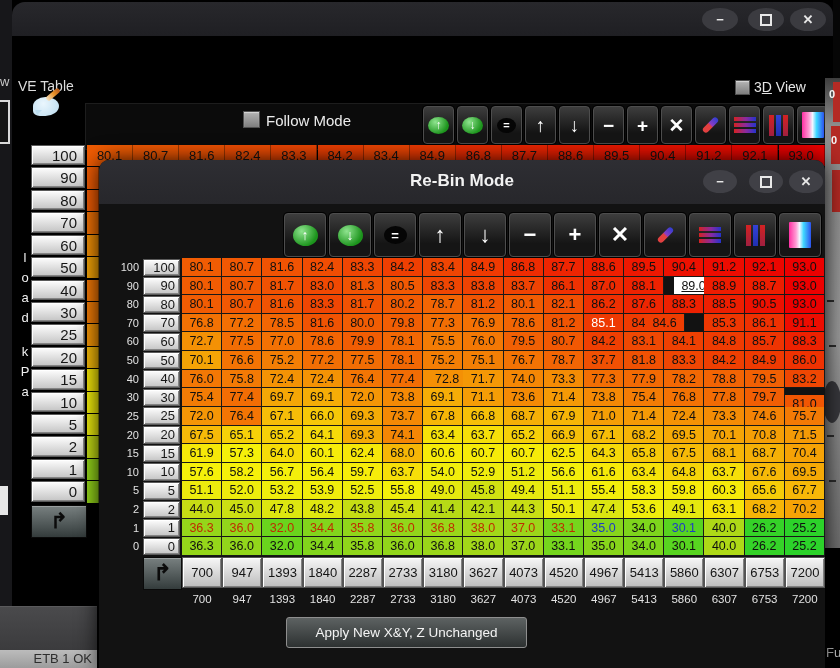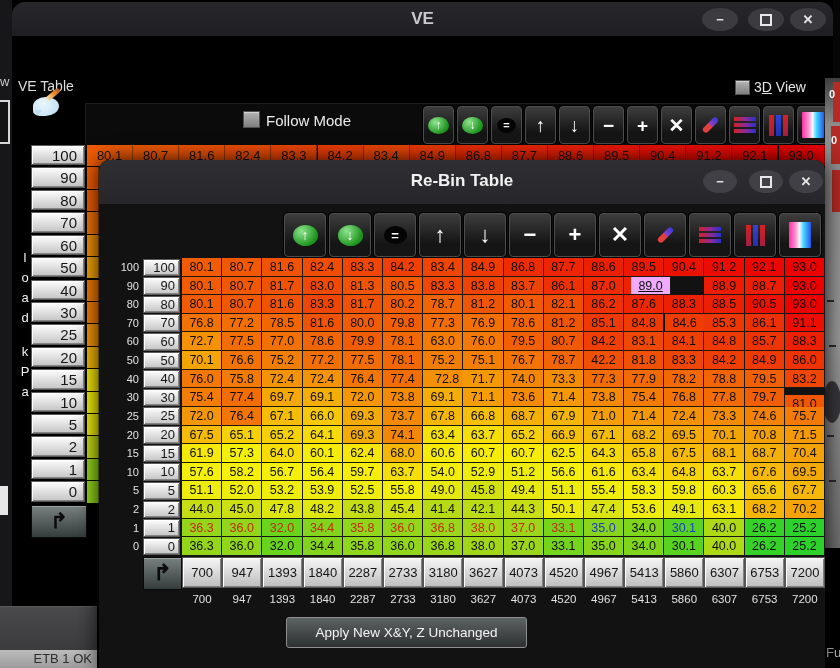--- a/index.html
+++ b/index.html
@@ -117,7 +117,6 @@
 
   <div id="ve-window">
     <div class="titlebar">
-      <span class="title">VE</span>
       <span class="winbtn" style="left:690px;">
           <span>−</span>
         </span>

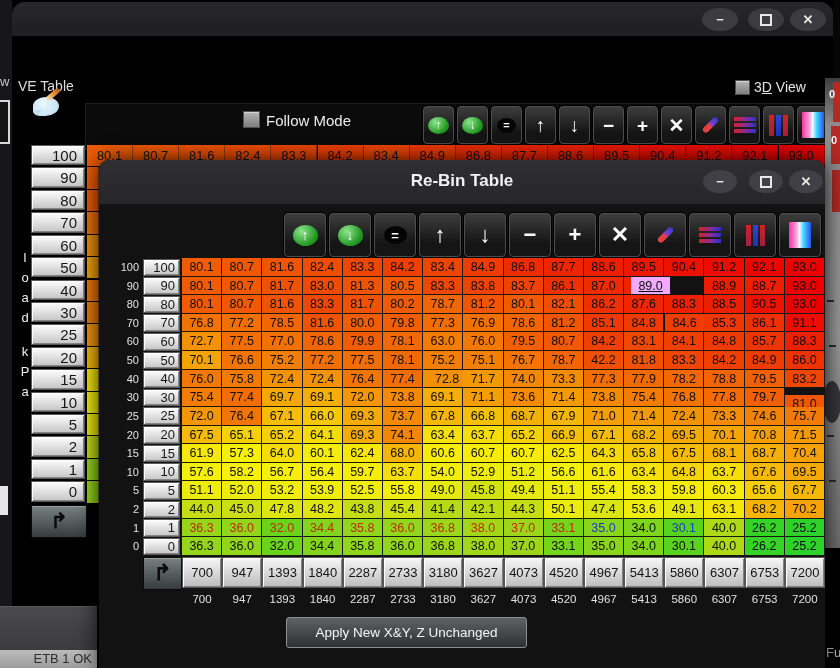--- a/index.html
+++ b/index.html
@@ -273,7 +273,7 @@
 
   <div id="dialog">
     <div id="dlg-titlebar">
-      <span class="title">Re-Bin Table</span>
+      <span class="title">Re-Bin Mode</span>
       <span class="winbtn" style="left:604px;top:10px;width:34px;">
           <span>−</span>
         </span>

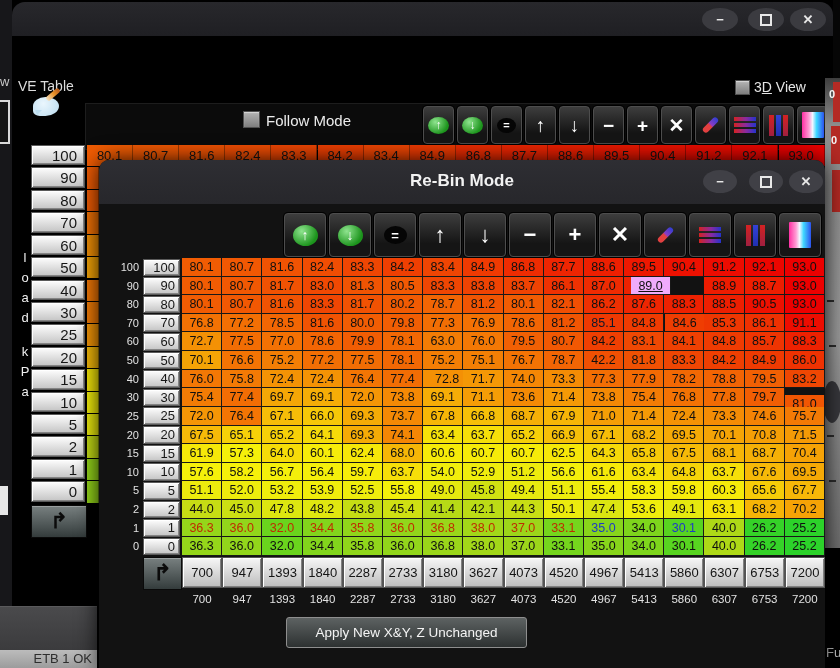--- a/index.html
+++ b/index.html
@@ -395,7 +395,7 @@
         <div class="grid-cell" style="left: 444.71px; top: 116.62px; width: 40.19px; height: 18.62px; line-height: 18.6px; background: rgb(238, 49, 2); color: rgb(16, 16, 16);">86.1</div>
         <div class="grid-cell" style="left: 484.9px; top: 116.62px; width: 40.19px; height: 18.62px; line-height: 18.6px; background: rgb(238, 43, 2); color: rgb(16, 16, 16);">87.0</div>
         <div class="grid-cell" style="left: 525.09px; top: 116.62px; width: 40.19px; height: 18.62px; line-height: 18.6px; background: rgb(237, 34, 1); color: rgb(16, 16, 16);">88.1</div>
-        <div class="grid-cell" style="left: 532px; top: 116.62px; width: 40.19px; height: 18.62px; line-height: 18.6px; background: #f0abfc; color: rgb(16, 16, 16); text-decoration: underline;">89.0</div>
+        <div class="grid-cell" style="left: 575px; top: 116.62px; width: 40.19px; height: 18.62px; line-height: 18.6px; background: #ffffff; color: rgb(16, 16, 16); text-decoration: underline;">89.0</div>
         <div class="grid-cell" style="left: 605.47px; top: 116.62px; width: 40.19px; height: 18.62px; line-height: 18.6px; background: rgb(237, 28, 1); color: rgb(16, 16, 16);">88.9</div>
         <div class="grid-cell" style="left: 645.66px; top: 116.62px; width: 40.19px; height: 18.62px; line-height: 18.6px; background: rgb(237, 30, 1); color: rgb(16, 16, 16);">88.7</div>
         <div class="grid-cell" style="left: 685.85px; top: 116.62px; width: 40.19px; height: 18.62px; line-height: 18.6px; background: rgb(236, 0, 0); color: rgb(16, 16, 16);">93.0</div>

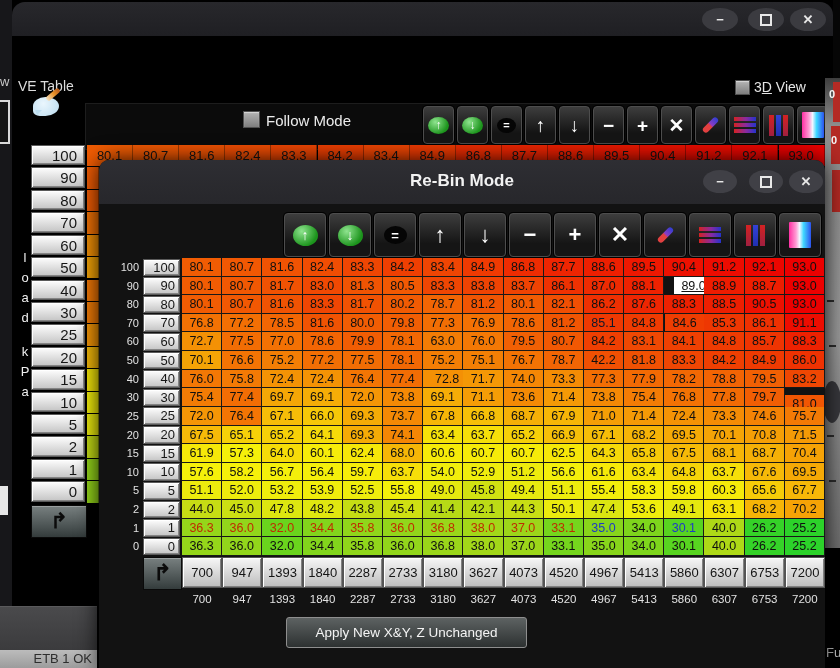--- a/index.html
+++ b/index.html
@@ -425,7 +425,7 @@
         <div class="grid-cell" style="left: 364.33px; top: 153.86px; width: 40.19px; height: 18.62px; line-height: 18.6px; background: rgb(243, 113, 4); color: rgb(16, 16, 16);">76.9</div>
         <div class="grid-cell" style="left: 404.52px; top: 153.86px; width: 40.19px; height: 18.62px; line-height: 18.6px; background: rgb(242, 101, 4); color: rgb(16, 16, 16);">78.6</div>
         <div class="grid-cell" style="left: 444.71px; top: 153.86px; width: 40.19px; height: 18.62px; line-height: 18.6px; background: rgb(240, 85, 3); color: rgb(16, 16, 16);">81.2</div>
-        <div class="grid-cell" style="left: 484.9px; top: 153.86px; width: 40.19px; height: 18.62px; line-height: 18.6px; background: rgb(238, 57, 2); color: #0f172a;">85.1</div>
+        <div class="grid-cell" style="left: 484.9px; top: 153.86px; width: 40.19px; height: 18.62px; line-height: 18.6px; background: rgb(238, 57, 2); color: #ffffff;">85.1</div>
         <div class="grid-cell" style="left: 525.09px; top: 153.86px; width: 40.19px; height: 18.62px; line-height: 18.6px; background: rgb(239, 59, 2); color: rgb(16, 16, 16);">84.8</div>
         <div class="grid-cell" style="left: 566px; top: 153.86px; width: 40.19px; height: 18.62px; line-height: 18.6px; background: rgb(239, 61, 2); color: rgb(16, 16, 16);">84.6</div>
         <div class="grid-cell" style="left: 605.47px; top: 153.86px; width: 40.19px; height: 18.62px; line-height: 18.6px; background: rgb(238, 55, 2); color: rgb(16, 16, 16);">85.3</div>

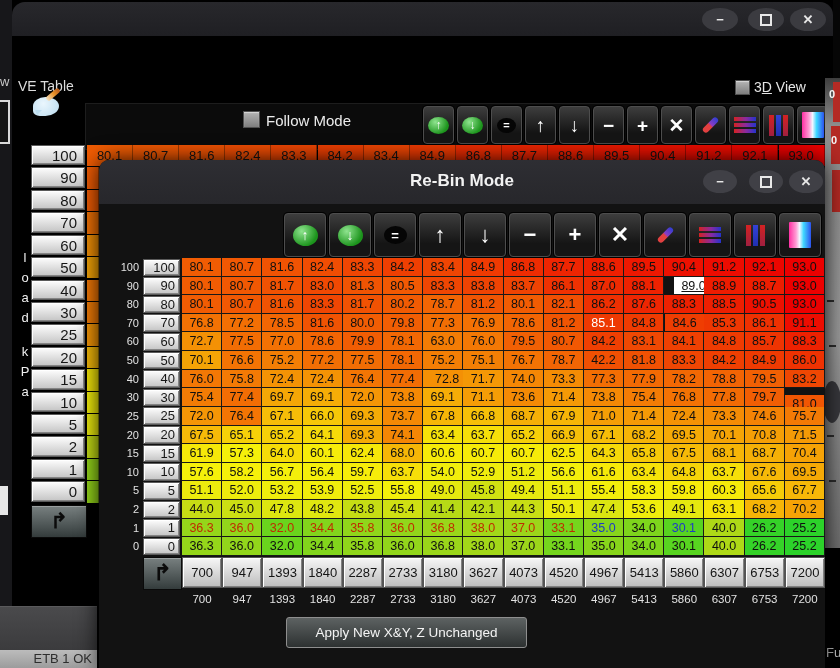--- a/index.html
+++ b/index.html
@@ -427,7 +427,7 @@
         <div class="grid-cell" style="left: 444.71px; top: 153.86px; width: 40.19px; height: 18.62px; line-height: 18.6px; background: rgb(240, 85, 3); color: rgb(16, 16, 16);">81.2</div>
         <div class="grid-cell" style="left: 484.9px; top: 153.86px; width: 40.19px; height: 18.62px; line-height: 18.6px; background: rgb(238, 57, 2); color: #ffffff;">85.1</div>
         <div class="grid-cell" style="left: 525.09px; top: 153.86px; width: 40.19px; height: 18.62px; line-height: 18.6px; background: rgb(239, 59, 2); color: rgb(16, 16, 16);">84.8</div>
-        <div class="grid-cell" style="left: 566px; top: 153.86px; width: 40.19px; height: 18.62px; line-height: 18.6px; background: rgb(239, 61, 2); color: rgb(16, 16, 16);">84.6</div>
+        <div class="grid-cell" style="left: 546px; top: 153.86px; width: 40.19px; height: 18.62px; line-height: 18.6px; background: rgb(239, 61, 2); color: rgb(16, 16, 16);">84.6</div>
         <div class="grid-cell" style="left: 605.47px; top: 153.86px; width: 40.19px; height: 18.62px; line-height: 18.6px; background: rgb(238, 55, 2); color: rgb(16, 16, 16);">85.3</div>
         <div class="grid-cell" style="left: 645.66px; top: 153.86px; width: 40.19px; height: 18.62px; line-height: 18.6px; background: rgb(238, 49, 2); color: rgb(16, 16, 16);">86.1</div>
         <div class="grid-cell" style="left: 685.85px; top: 153.86px; width: 40.19px; height: 18.62px; line-height: 18.6px; background: rgb(237, 13, 1); color: rgb(16, 16, 16);">91.1</div>

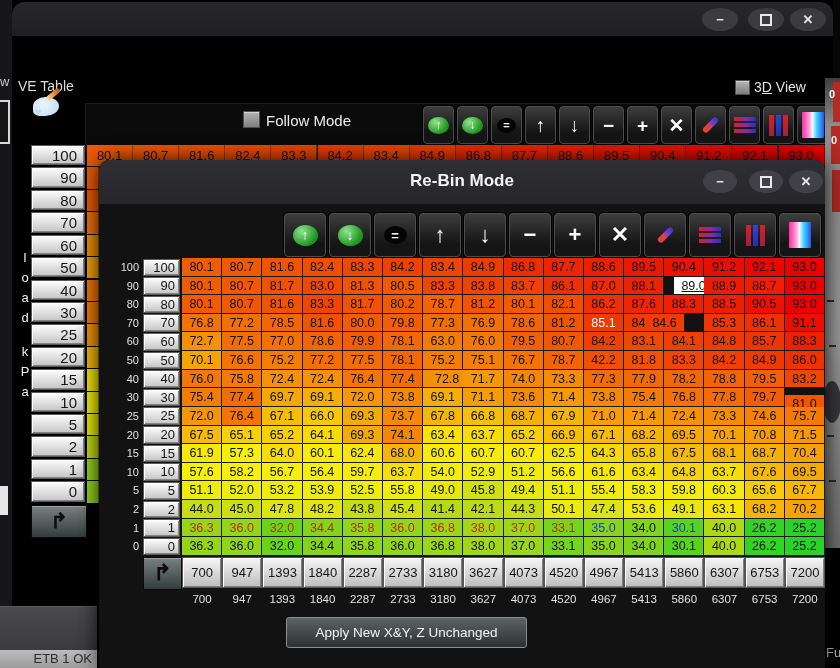--- a/index.html
+++ b/index.html
@@ -437,7 +437,7 @@
         <div class="grid-cell" style="left: 203.57px; top: 172.48px; width: 40.19px; height: 18.62px; line-height: 18.6px; background: rgb(242, 101, 4); color: rgb(16, 16, 16);">78.6</div>
         <div class="grid-cell" style="left: 243.76px; top: 172.48px; width: 40.19px; height: 18.62px; line-height: 18.6px; background: rgb(241, 93, 4); color: rgb(16, 16, 16);">79.9</div>
         <div class="grid-cell" style="left: 283.95px; top: 172.48px; width: 40.19px; height: 18.62px; line-height: 18.6px; background: rgb(242, 104, 4); color: rgb(16, 16, 16);">78.1</div>
-        <div class="grid-cell" style="left: 324.14px; top: 172.48px; width: 40.19px; height: 18.62px; line-height: 18.6px; background: rgb(243, 124, 5); color: rgb(16, 16, 16);">63.0</div>
+        <div class="grid-cell" style="left: 324.14px; top: 172.48px; width: 40.19px; height: 18.62px; line-height: 18.6px; background: rgb(243, 124, 5); color: rgb(16, 16, 16);">75.5</div>
         <div class="grid-cell" style="left: 364.33px; top: 172.48px; width: 40.19px; height: 18.62px; line-height: 18.6px; background: rgb(243, 120, 5); color: rgb(16, 16, 16);">76.0</div>
         <div class="grid-cell" style="left: 404.52px; top: 172.48px; width: 40.19px; height: 18.62px; line-height: 18.6px; background: rgb(241, 96, 4); color: rgb(16, 16, 16);">79.5</div>
         <div class="grid-cell" style="left: 444.71px; top: 172.48px; width: 40.19px; height: 18.62px; line-height: 18.6px; background: rgb(241, 88, 3); color: rgb(16, 16, 16);">80.7</div>

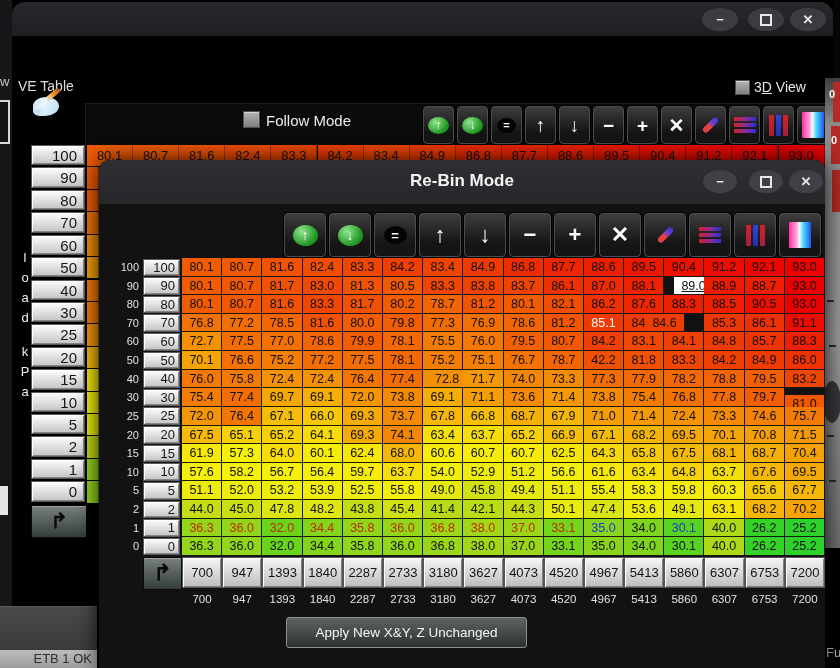--- a/index.html
+++ b/index.html
@@ -457,7 +457,7 @@
         <div class="grid-cell" style="left: 364.33px; top: 191.1px; width: 40.19px; height: 18.62px; line-height: 18.6px; background: rgb(243, 127, 5); color: rgb(16, 16, 16);">75.1</div>
         <div class="grid-cell" style="left: 404.52px; top: 191.1px; width: 40.19px; height: 18.62px; line-height: 18.6px; background: rgb(243, 115, 4); color: rgb(16, 16, 16);">76.7</div>
         <div class="grid-cell" style="left: 444.71px; top: 191.1px; width: 40.19px; height: 18.62px; line-height: 18.6px; background: rgb(242, 101, 4); color: rgb(16, 16, 16);">78.7</div>
-        <div class="grid-cell" style="left: 484.9px; top: 191.1px; width: 40.19px; height: 18.62px; line-height: 18.6px; background: rgb(240, 80, 3); color: rgb(16, 16, 16);">42.2</div>
+        <div class="grid-cell" style="left: 484.9px; top: 191.1px; width: 40.19px; height: 18.62px; line-height: 18.6px; background: rgb(240, 80, 3); color: rgb(16, 16, 16);">37.7</div>
         <div class="grid-cell" style="left: 525.09px; top: 191.1px; width: 40.19px; height: 18.62px; line-height: 18.6px; background: rgb(240, 81, 3); color: rgb(16, 16, 16);">81.8</div>
         <div class="grid-cell" style="left: 565.28px; top: 191.1px; width: 40.19px; height: 18.62px; line-height: 18.6px; background: rgb(239, 70, 3); color: rgb(16, 16, 16);">83.3</div>
         <div class="grid-cell" style="left: 605.47px; top: 191.1px; width: 40.19px; height: 18.62px; line-height: 18.6px; background: rgb(239, 63, 2); color: rgb(16, 16, 16);">84.2</div>

